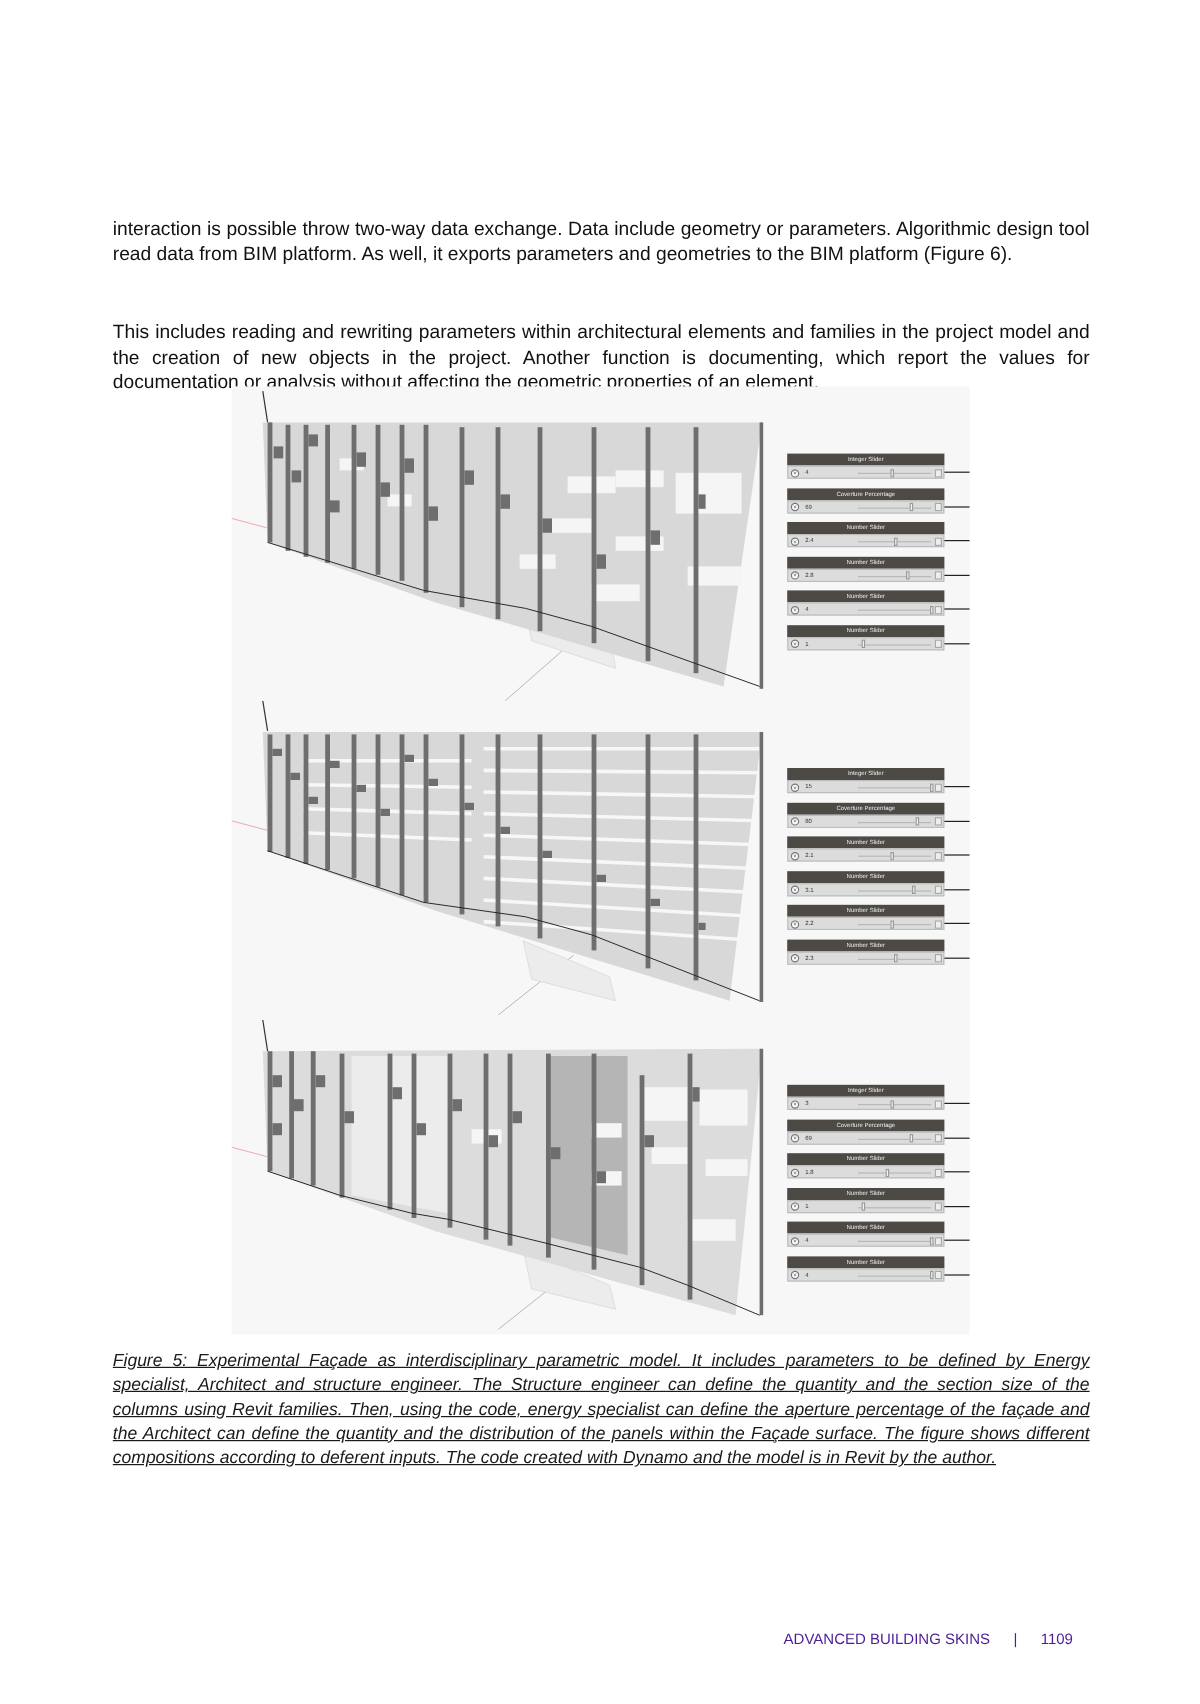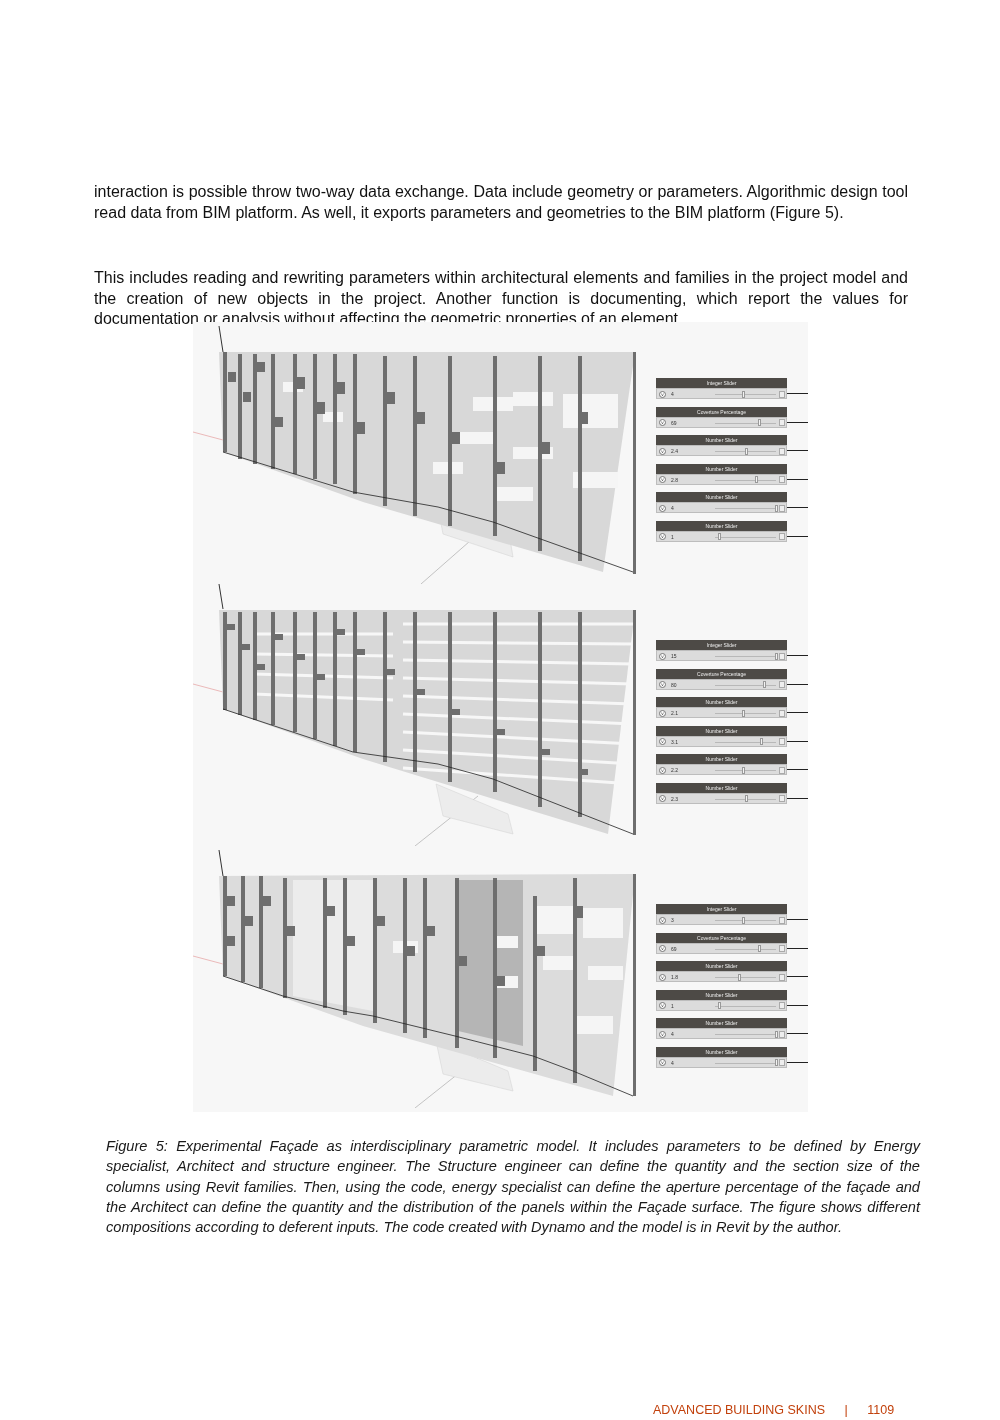--- a/index.html
+++ b/index.html
@@ -32,7 +32,7 @@
 </head>
 <body>
 
-<p id="p1" class="para">interaction is possible throw two-way data exchange. Data include geometry or parameters. Algorithmic design tool read data from BIM platform. As well, it exports parameters and geometries to the BIM platform (Figure 5).</p>
+<p id="p1" class="para">interaction is possible throw two-way data exchange. Data include geometry or parameters. Algorithmic design tool read data from BIM platform. As well, it exports parameters and geometries to the BIM platform (Figure 6).</p>
 <p id="p2" class="para">This includes reading and rewriting parameters within architectural elements and families in the project model and the creation of new objects in the project. Another function is documenting, which report the values for documentation or analysis without affecting the geometric properties of an element.</p>
 
 <div class="figure">

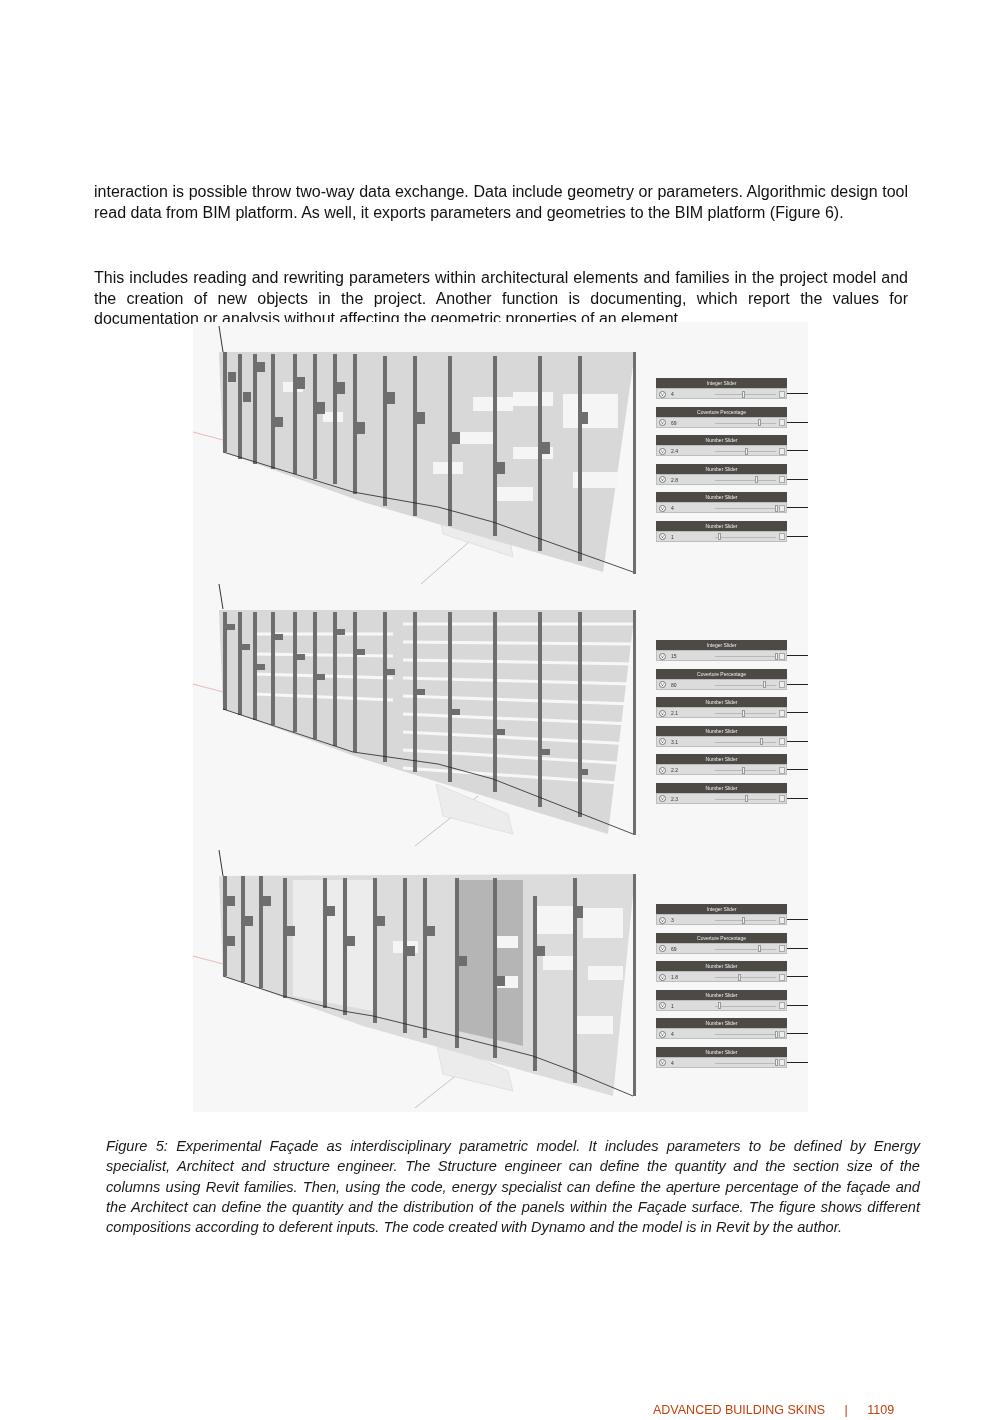--- a/index.html
+++ b/index.html
@@ -25,7 +25,7 @@
   .slider-end { position: absolute; right: 1px; top: 1.5px; width: 6px; height: 7px; background: #eee; border: 0.5px solid #aaa; box-sizing: border-box; }
   .slider-wire { position: absolute; left: 131px; top: 15px; width: 21px; height: 1.2px; background: #222; }
   .caption { position: absolute; left: 94px; top: 1124px; width: 814px; font-size: 14.6px; line-height: 20.3px;
-             font-style: italic; text-align: justify; margin: 12px; color: #1a1a1a; }
+             font-style: italic; text-align: justify; margin: 0; color: #1a1a1a; text-decoration: underline; }
   .footer { position: absolute; left: 653px; top: 1359px; font-size: 12.5px; color: #c2410c; white-space: nowrap; margin-top: 44px; }
   .footer .sep { display: inline-block; margin: 0 16px 0 16px; }
 </style>

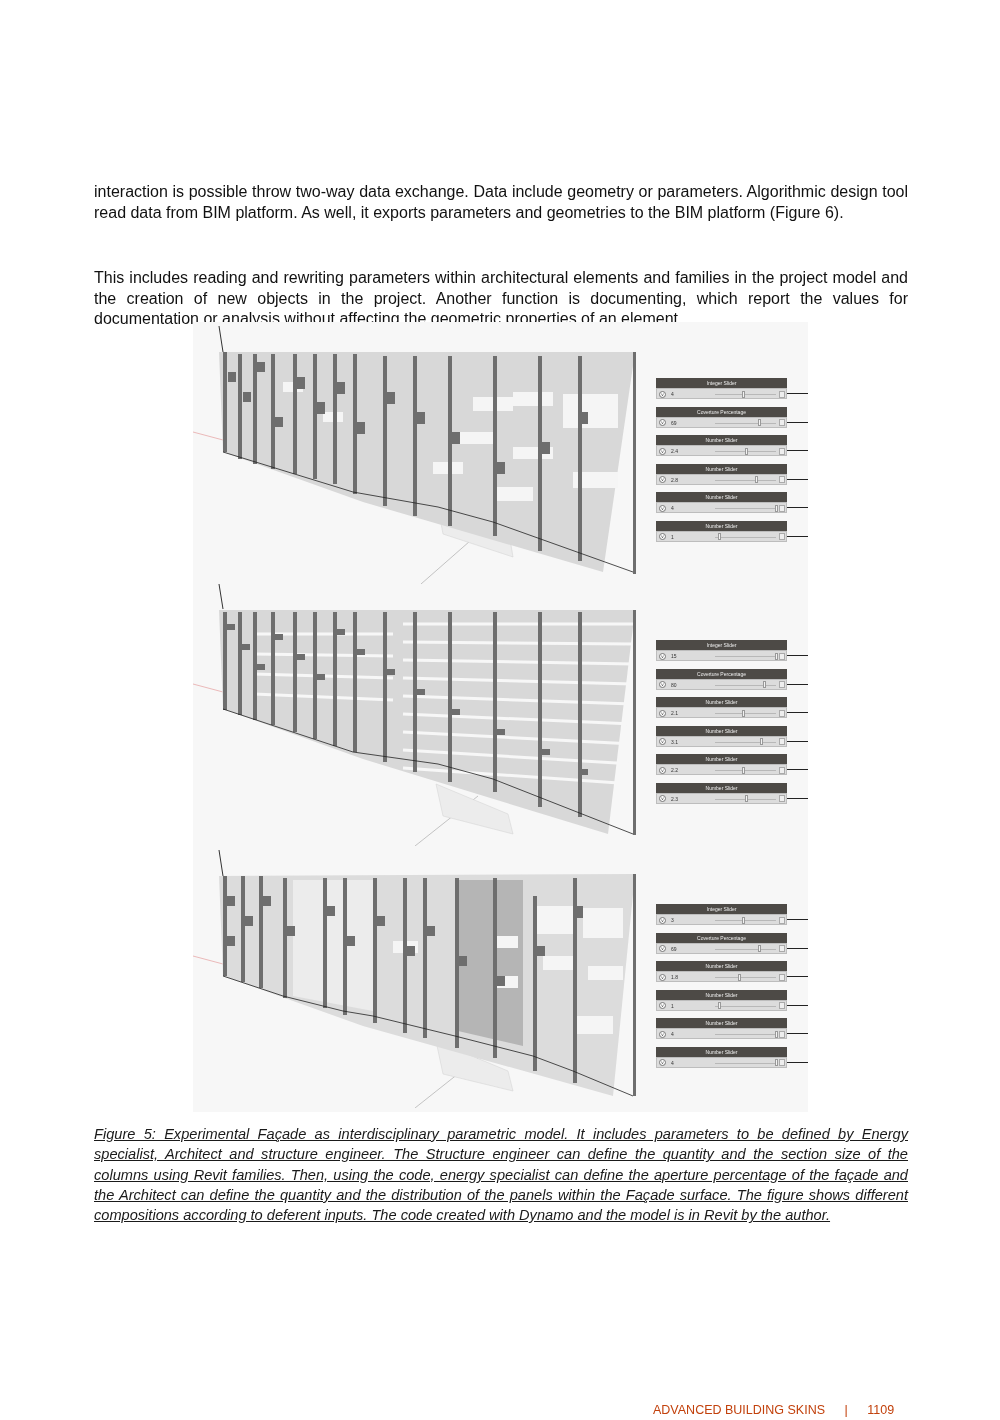--- a/index.html
+++ b/index.html
@@ -26,7 +26,7 @@
   .slider-wire { position: absolute; left: 131px; top: 15px; width: 21px; height: 1.2px; background: #222; }
   .caption { position: absolute; left: 94px; top: 1124px; width: 814px; font-size: 14.6px; line-height: 20.3px;
              font-style: italic; text-align: justify; margin: 0; color: #1a1a1a; text-decoration: underline; }
-  .footer { position: absolute; left: 653px; top: 1359px; font-size: 12.5px; color: #c2410c; white-space: nowrap; margin-top: 44px; }
+  .footer { position: absolute; left: 653px; top: 1359px; font-size: 12.5px; color: #4c1d95; white-space: nowrap; }
   .footer .sep { display: inline-block; margin: 0 16px 0 16px; }
 </style>
 </head>

